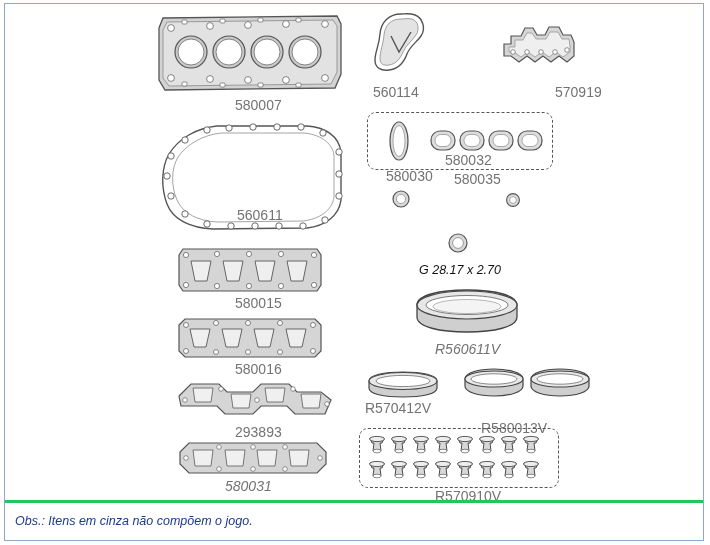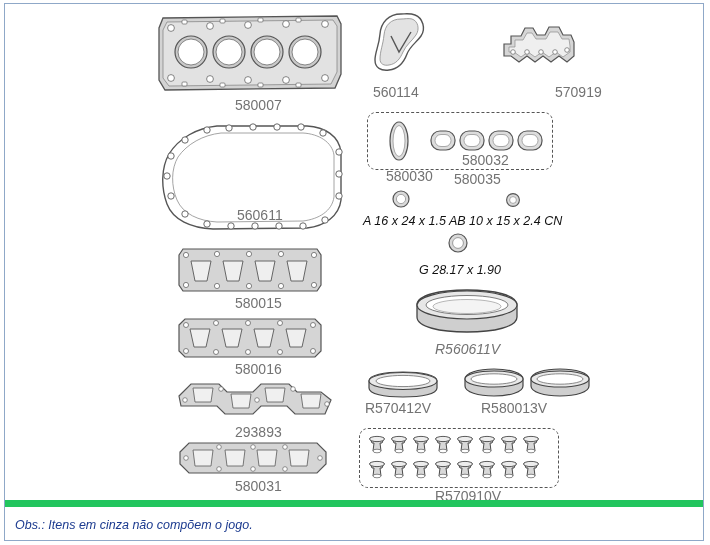--- a/index.html
+++ b/index.html
@@ -164,7 +164,7 @@
         </svg>
       </div>
       <div class="code" style="left:381px;top:164px;">580030</div>
-      <div class="code" style="left:457px;top:148px;">580032</div>
+      <div class="code" style="left:440px;top:148px;">580032</div>
       <div class="code" style="left:449px;top:167px;">580035</div>
 
       <div class="gfx" style="left:152px;top:118px;">

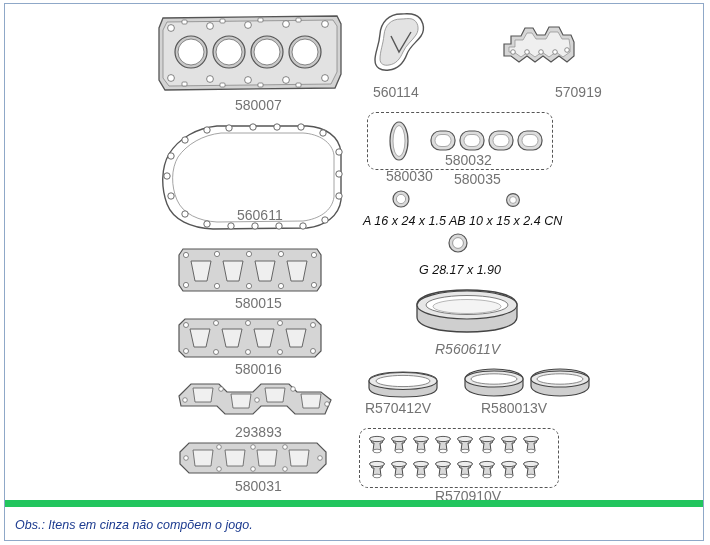--- a/index.html
+++ b/index.html
@@ -199,7 +199,6 @@
       </div>
       <div class="code" style="left:232px;top:203px;">560611</div>
 
-      <div class="dim" style="left:358px;top:210px;">A 16 x 24 x 1.5 AB 10 x 15 x 2.4 CN</div>
       <div class="dim" style="left:414px;top:259px;">G 28.17 x 1.90</div>
 
       <div class="gfx" style="left:386px;top:185px;">

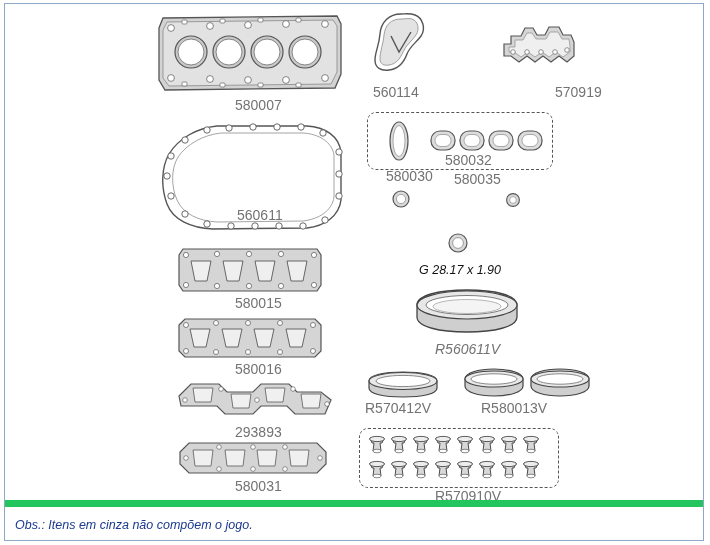--- a/index.html
+++ b/index.html
@@ -199,7 +199,7 @@
       </div>
       <div class="code" style="left:232px;top:203px;">560611</div>
 
-      <div class="dim" style="left:414px;top:259px;">G 28.17 x 1.90</div>
+      <div class="dim" style="left:414px;top:259px;">G 28.17 x 2.70</div>
 
       <div class="gfx" style="left:386px;top:185px;">
         <svg width="20" height="20" viewBox="0 0 20 20">

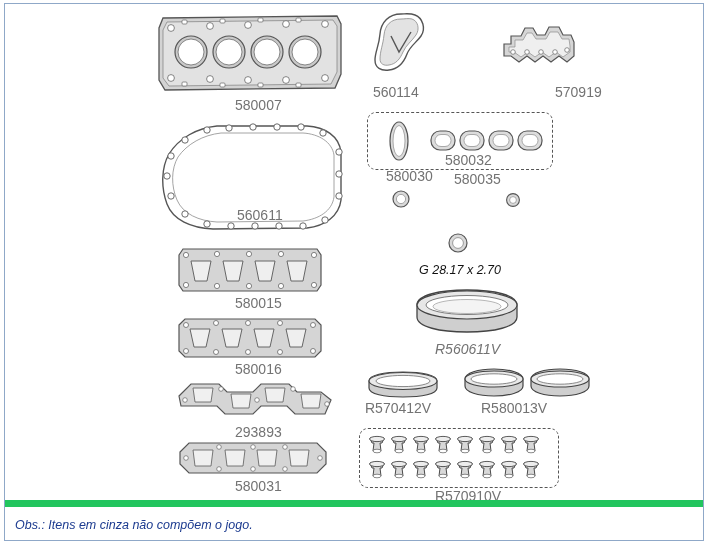--- a/index.html
+++ b/index.html
@@ -351,7 +351,7 @@
           </g>
         </svg>
       </div>
-      <div class="code" style="left:476px;top:396px;">R580013V</div>
+      <div class="code" style="left:476px;top:416px;">R580013V</div>
 
       <div class="dashbox" style="left:354px;top:424px;width:200px;height:60px;"></div>
       <div class="gfx" style="left:362px;top:431px;">

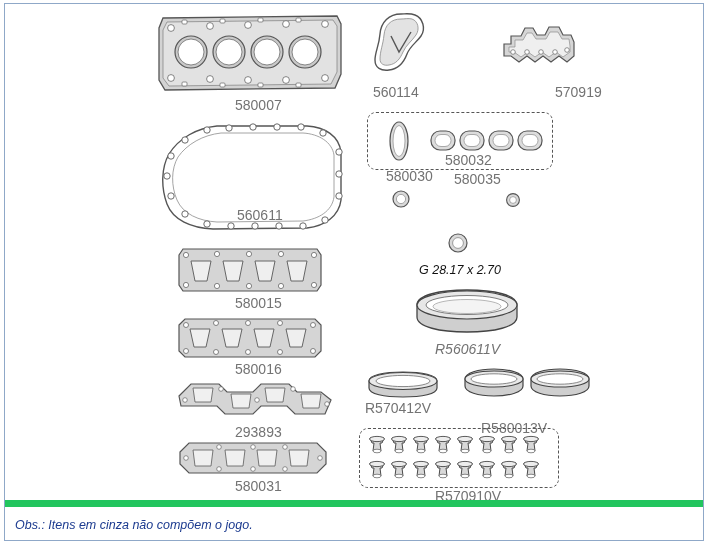--- a/index.html
+++ b/index.html
@@ -312,7 +312,7 @@
           </g>
         </svg>
       </div>
-      <div class="code" style="left:230px;top:474px;">580031</div>
+      <div class="code" style="left:220px;top:474px;font-style:italic;">580031</div>
 
       <div class="gfx" style="left:410px;top:285px;">
         <svg width="104" height="46" viewBox="0 0 104 46">

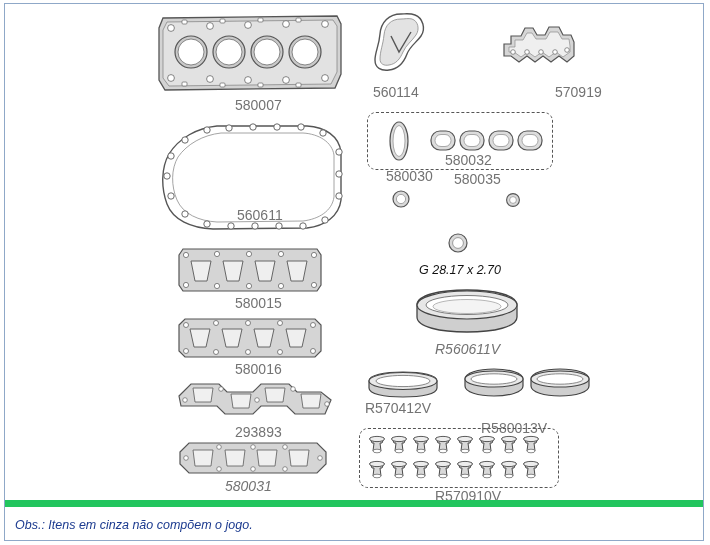--- a/index.html
+++ b/index.html
@@ -32,7 +32,7 @@
     position:absolute;
     left:0;bottom:0;
     width:698px;height:40px;
-    border-top:7px solid #22c55e;
+    border-top:3px solid #22c55e;
     box-sizing:border-box;
   }
   .footnote{

